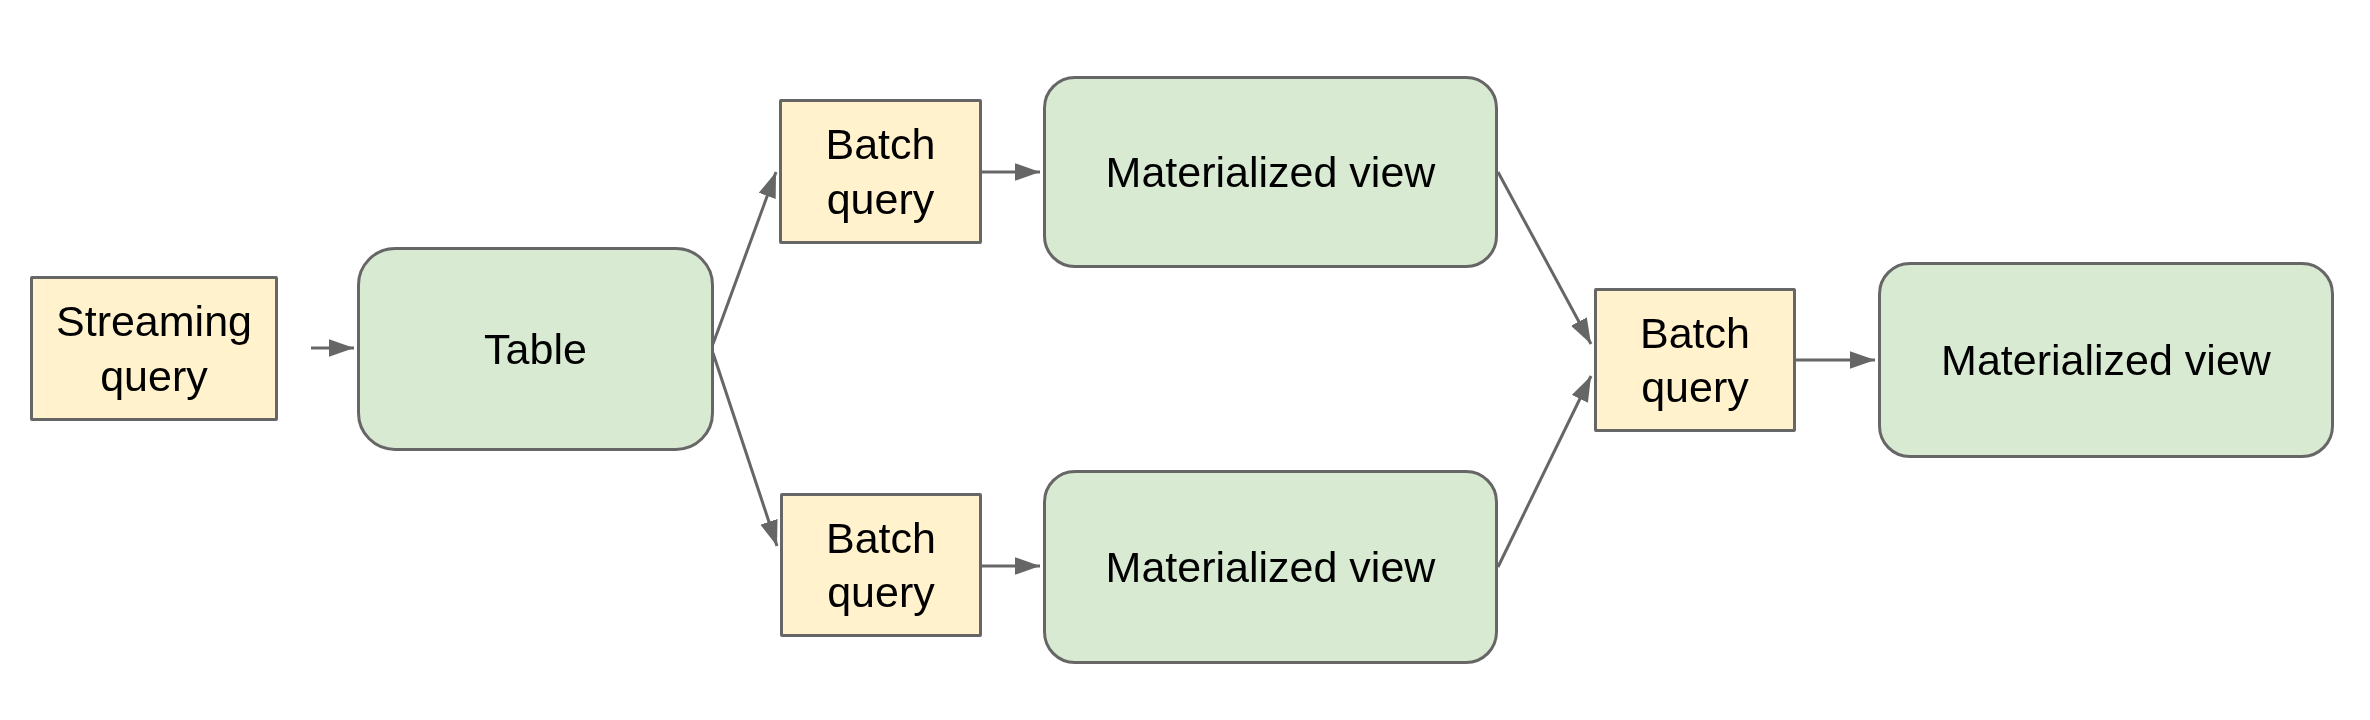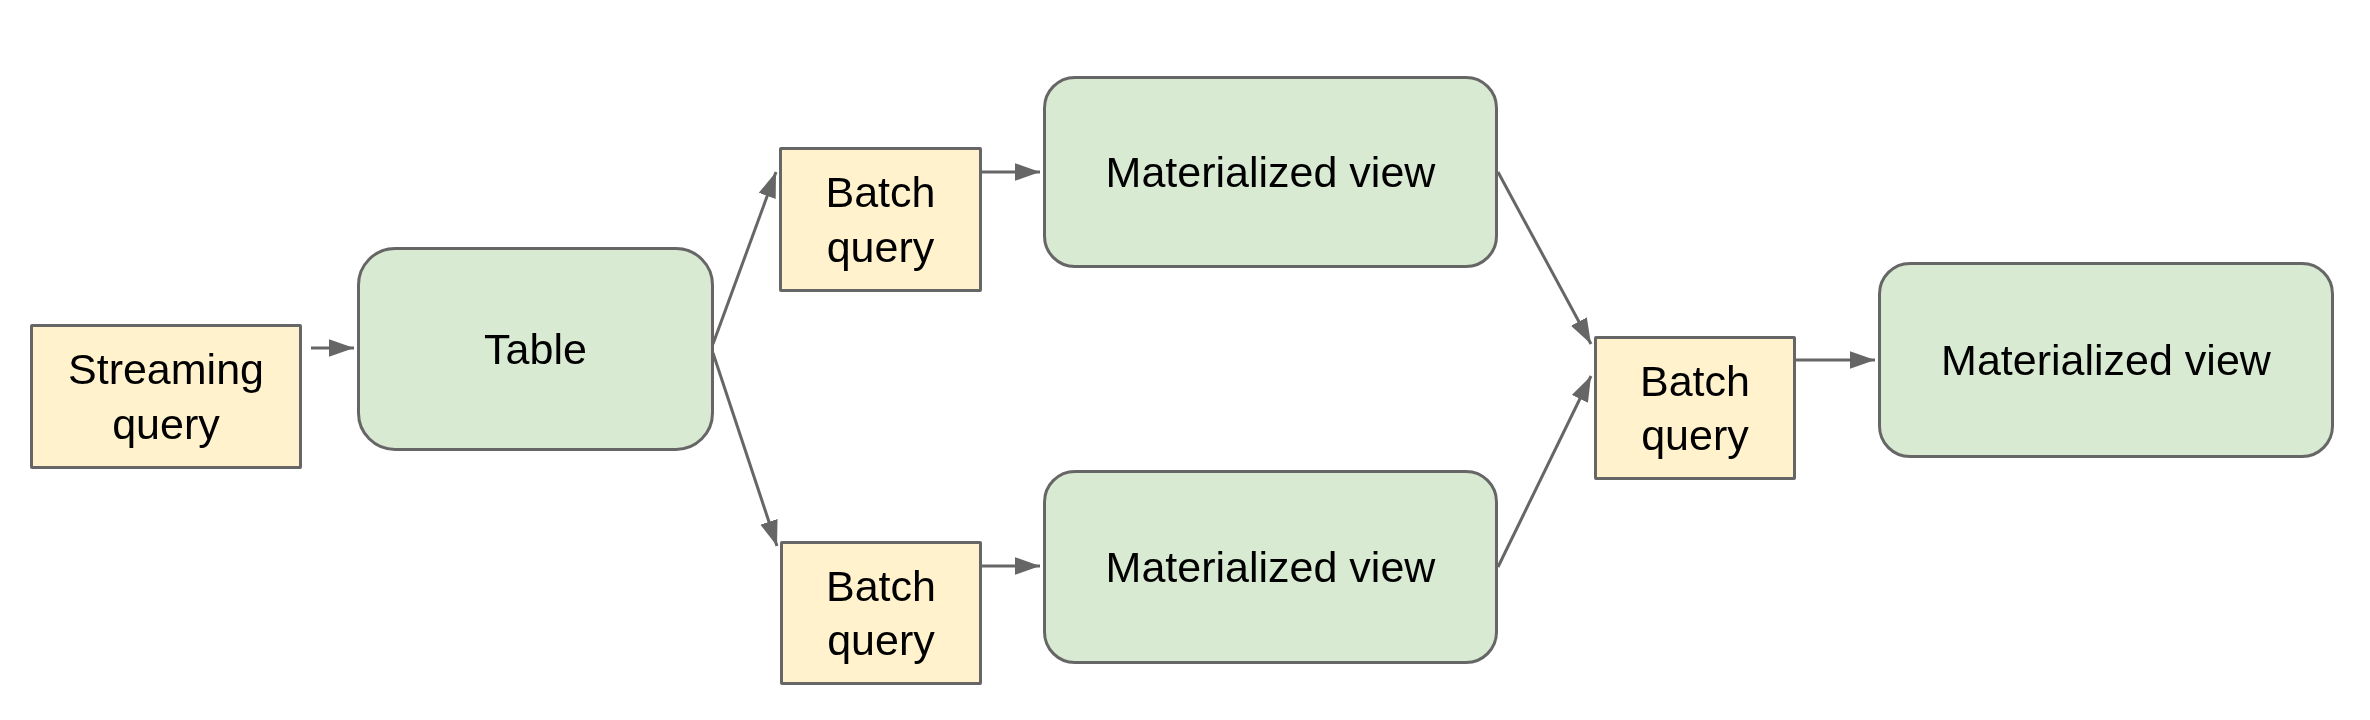--- a/index.html
+++ b/index.html
@@ -55,7 +55,6 @@
   .node.query {
     background: var(--query-fill);
     border-radius: 2px;
-    margin-top: 48px;
   }
   .node.tableish {
     background: var(--table-fill);

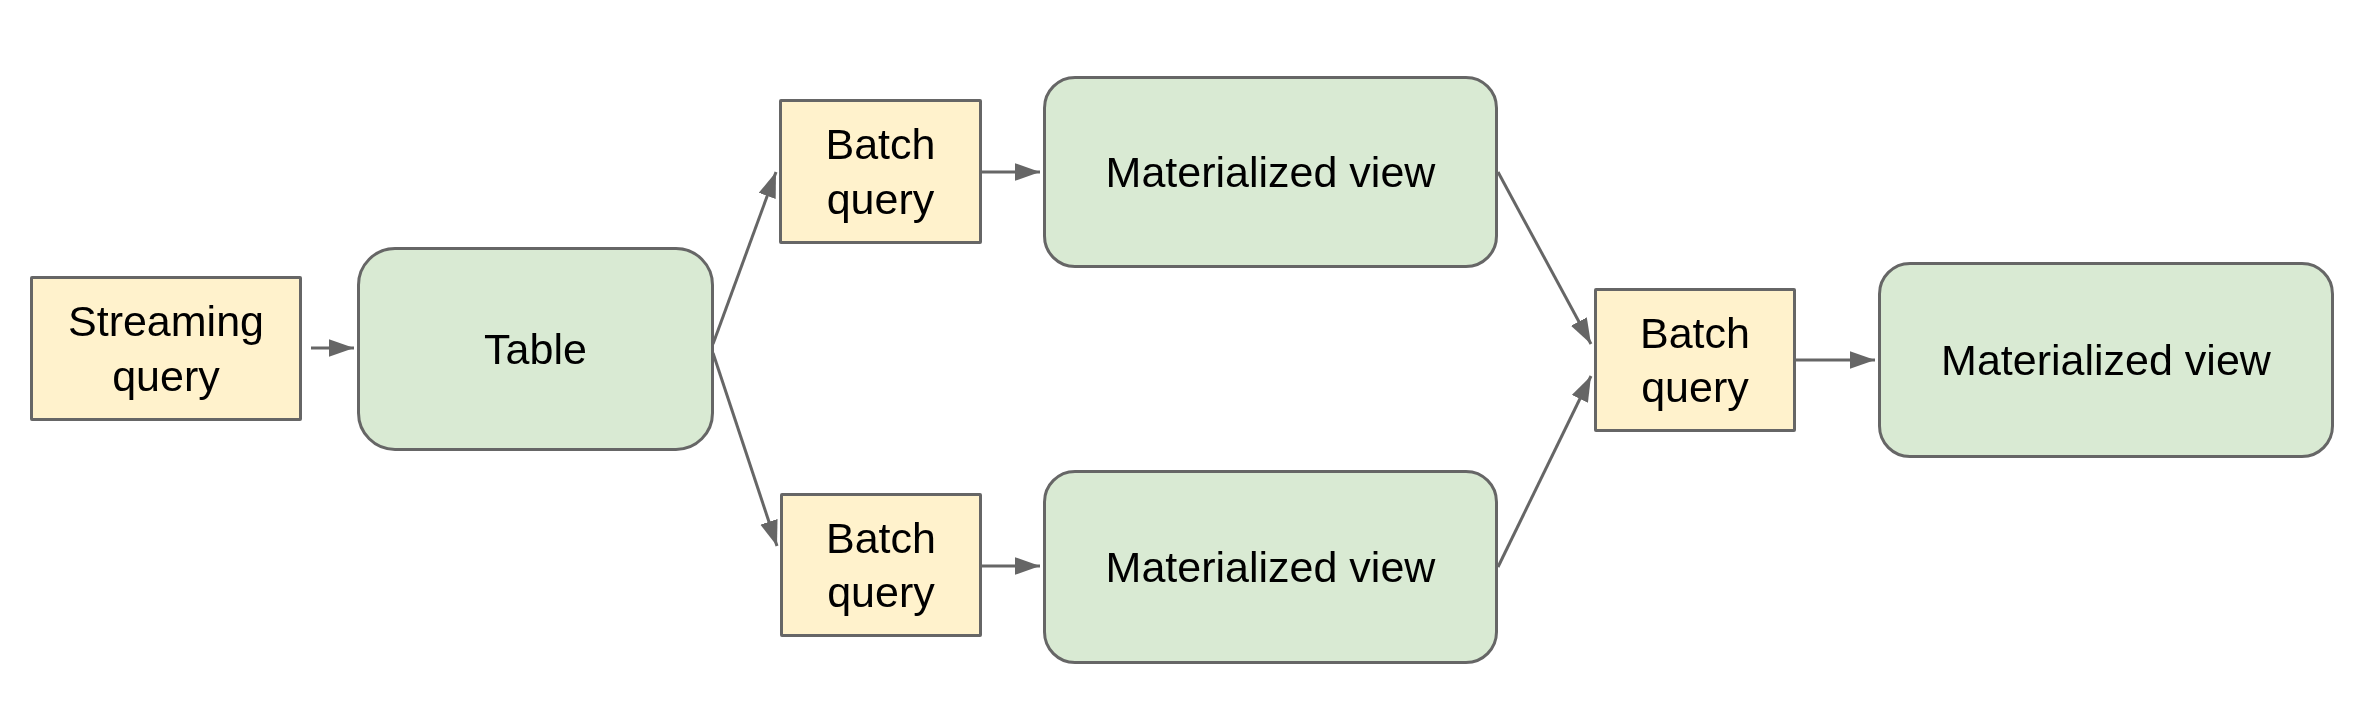--- a/index.html
+++ b/index.html
@@ -60,7 +60,7 @@
     background: var(--table-fill);
     justify-content: center;
   }
-  #n-streaming-query { left: 30px;   top: 276px; width: 272px; height: 145px; }
+  #n-streaming-query { left: 30px;   top: 276px; width: 248px; height: 145px; }
   #n-table           { left: 357px;  top: 247px; width: 357px; height: 204px; border-radius: 38px; }
   #n-batch-query-top { left: 779px;  top: 99px;  width: 203px; height: 145px; }
   #n-mv-top          { left: 1043px; top: 76px;  width: 455px; height: 192px; border-radius: 32px; }

